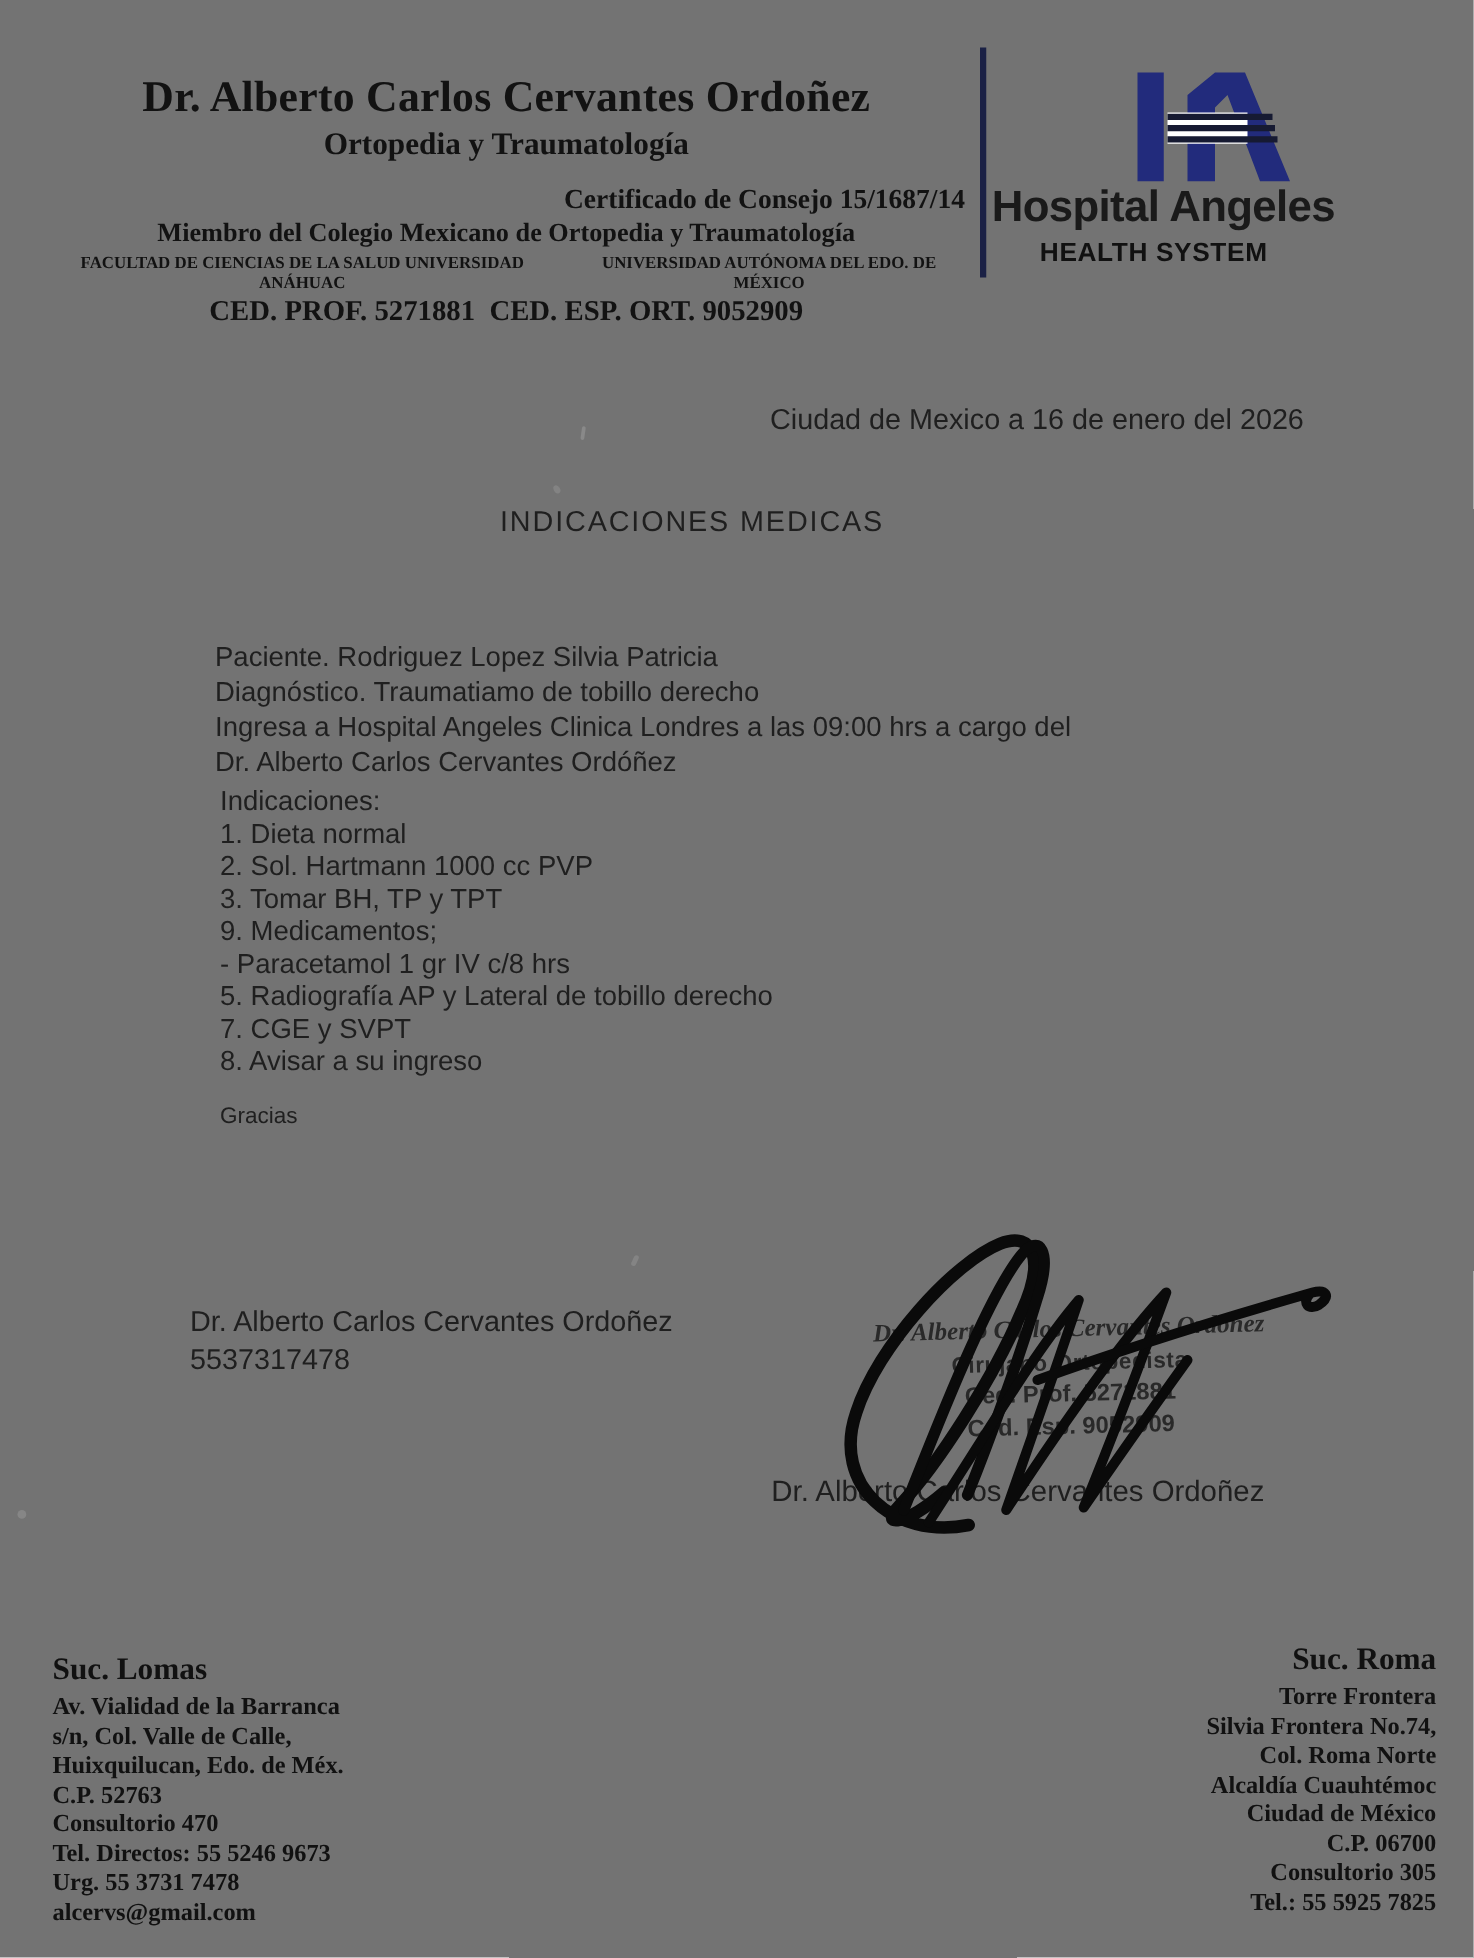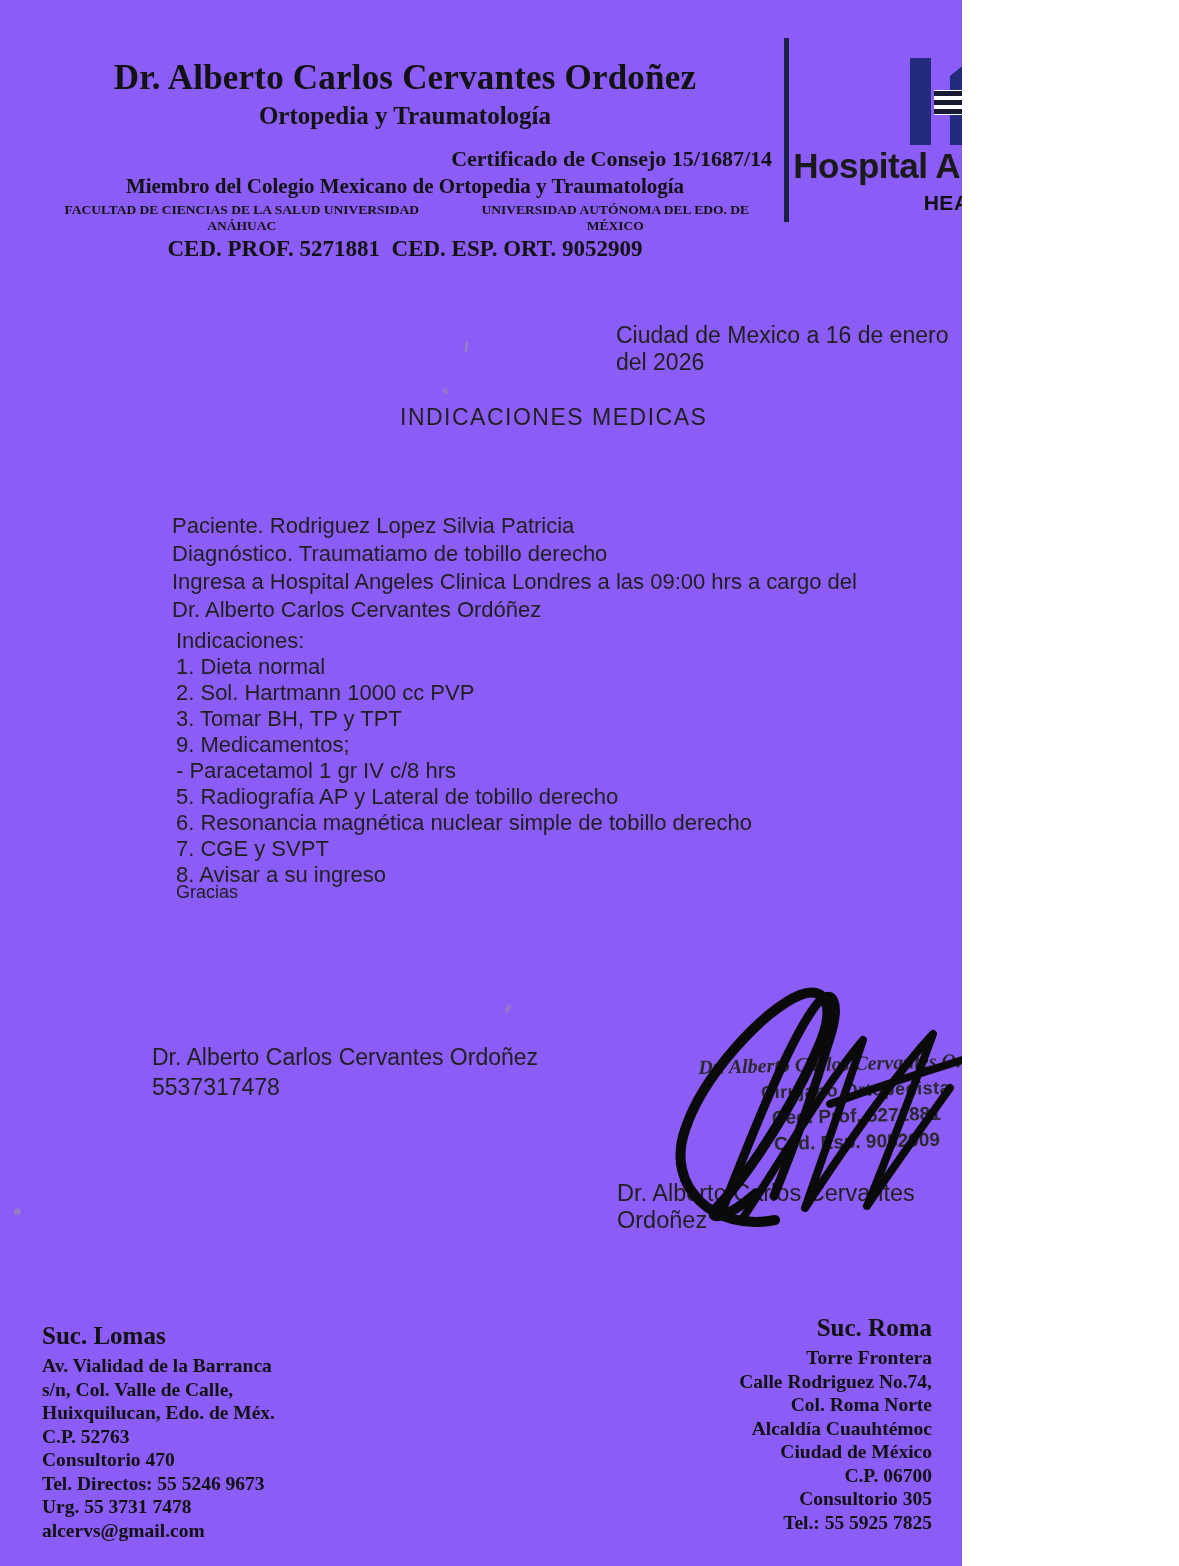--- a/index.html
+++ b/index.html
@@ -6,9 +6,9 @@
   html, body { background: #ffffff; }
   .page {
     position: relative;
-    width: 962px;
+    width: 1179px;
     height: 1566px;
-    background: #8b5cf6;
+    background: #737373;
     overflow: hidden;
     font-family: "Liberation Sans", sans-serif;
     color: #1f1f1f;

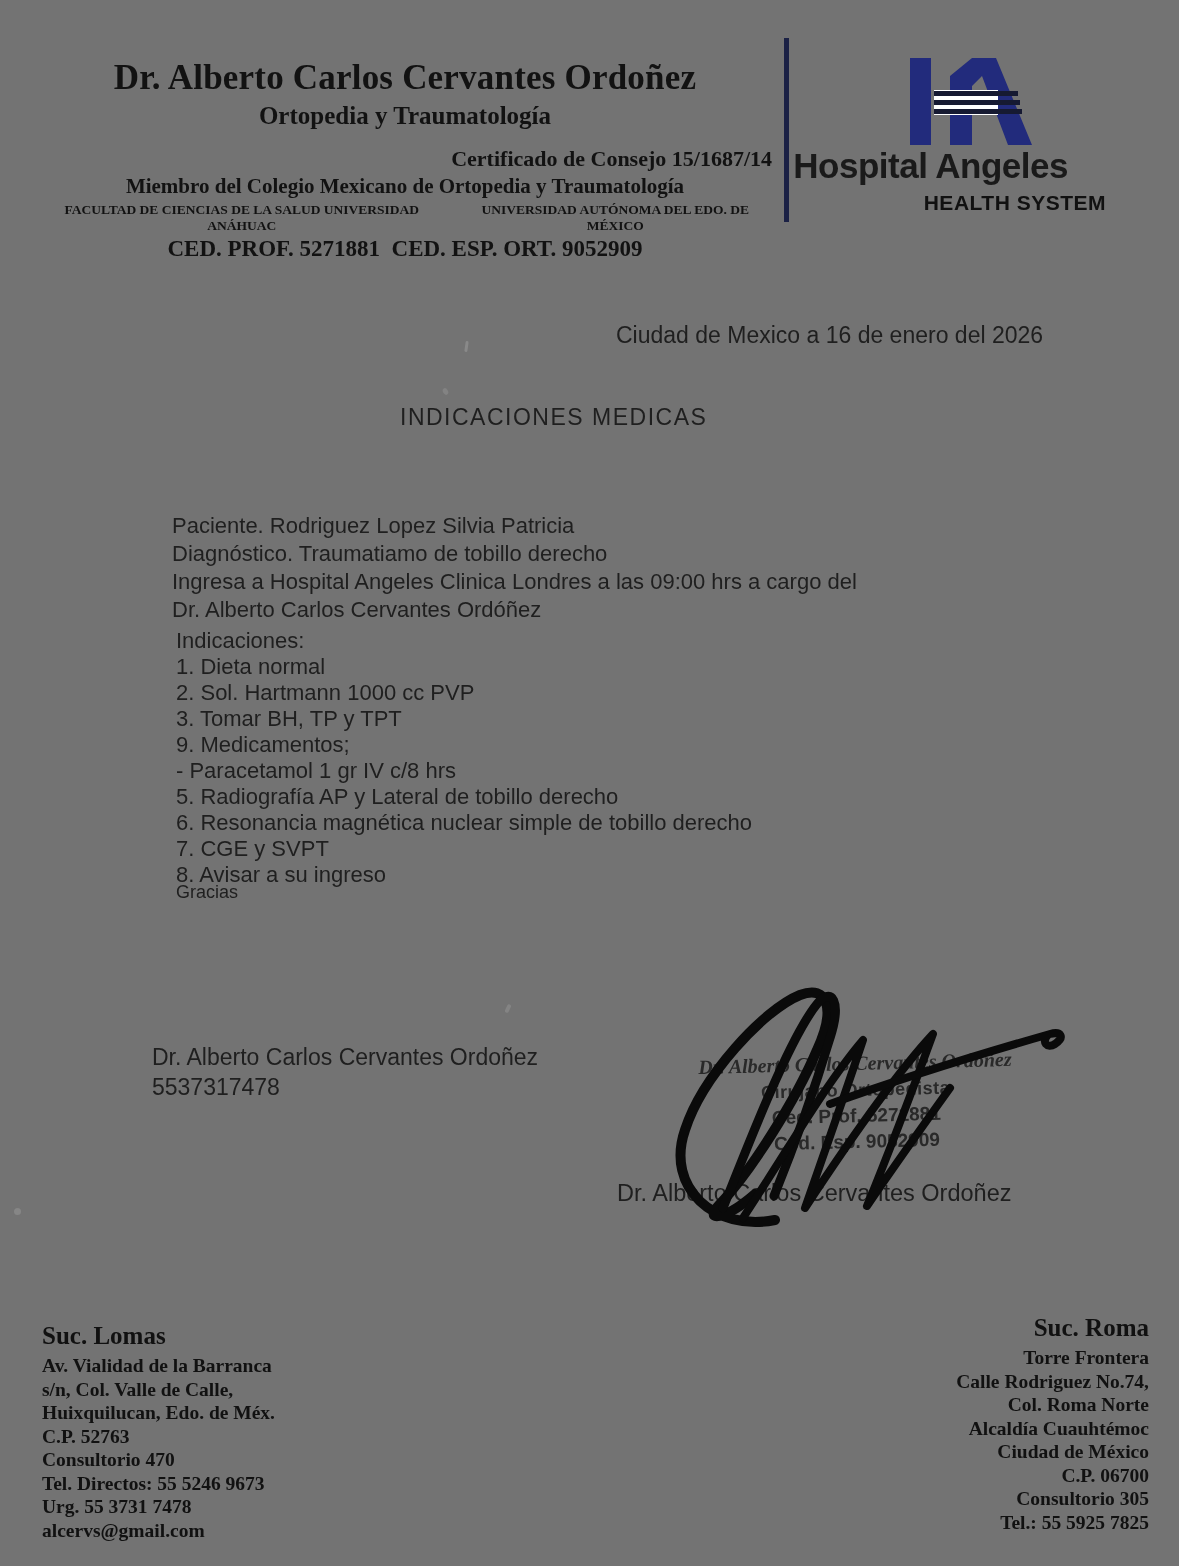--- a/index.html
+++ b/index.html
@@ -29,7 +29,7 @@
 
   .logo-name { left: 788px; top: 146px; width: 280px; text-align: right;
                font-size: 35px; font-weight: 700; color: #1a1a1a; letter-spacing: -0.5px; }
-  .logo-tagline { left: 836px; top: 191px; width: 270px; text-align: right;
+  .logo-tagline { left: 788px; top: 191px; width: 270px; text-align: center;
                   font-size: 21px; font-weight: 700; color: #111; letter-spacing: 0.5px; }
 
   

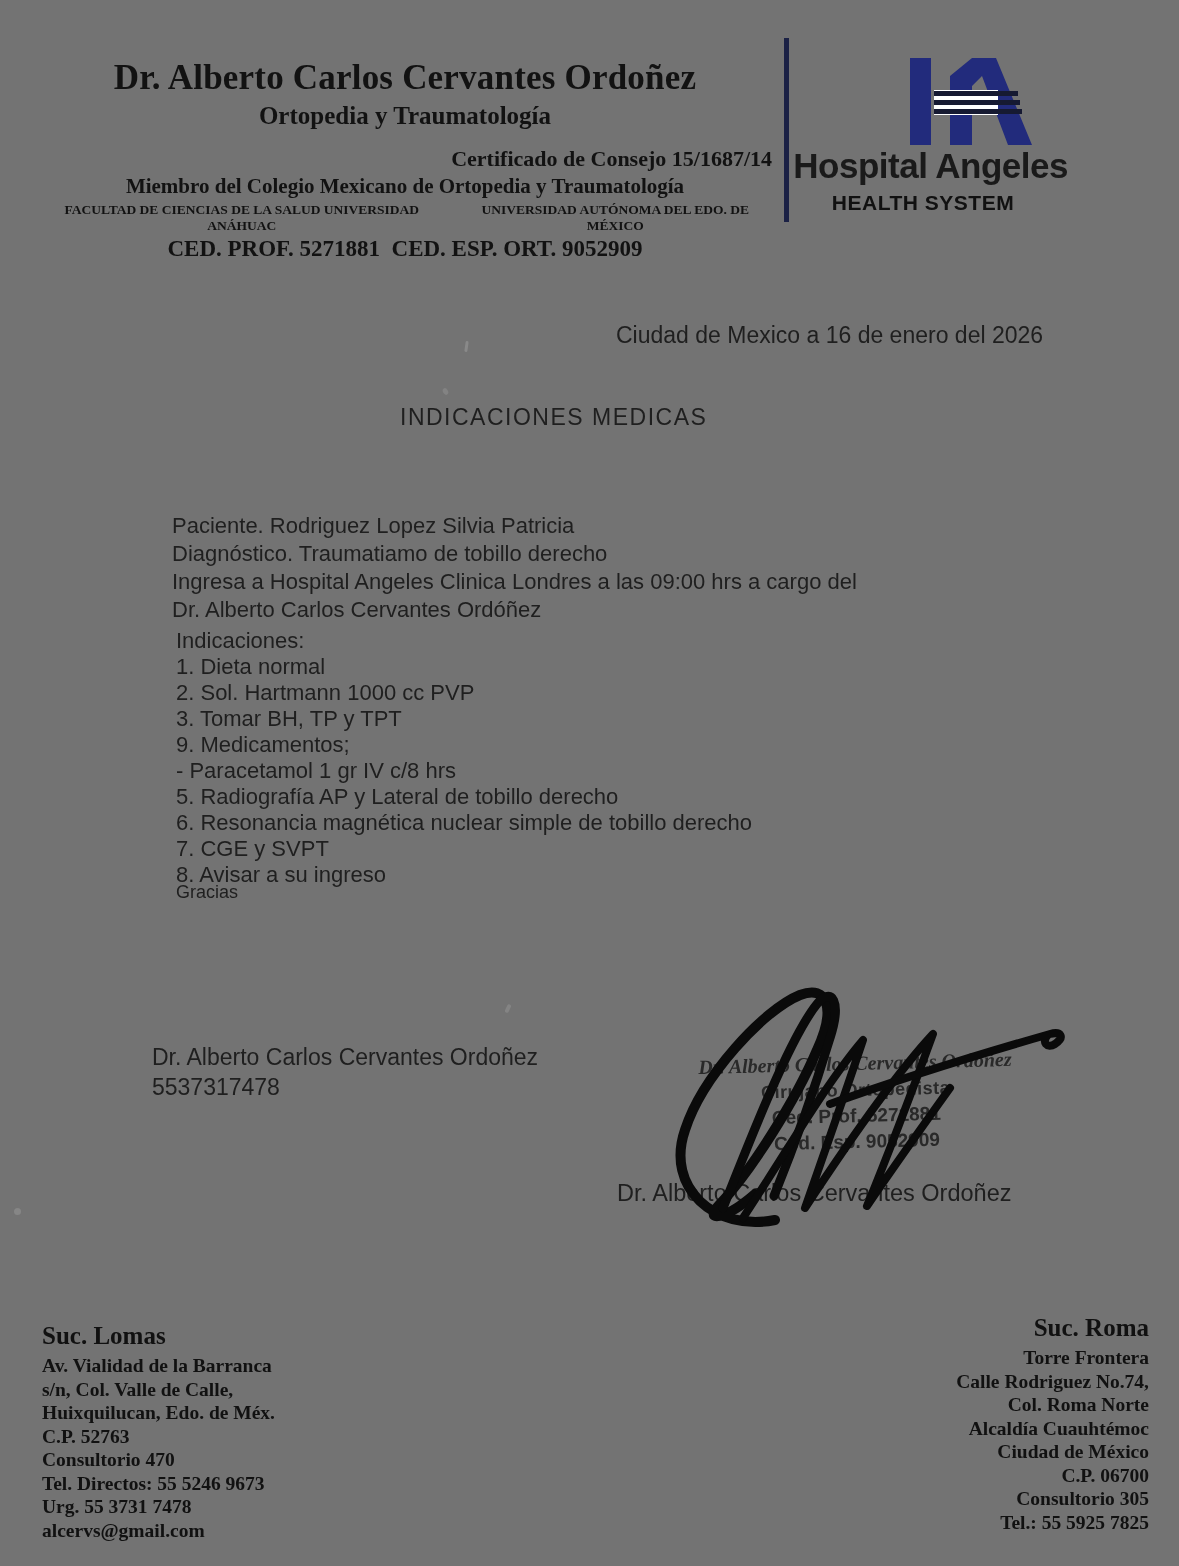--- a/index.html
+++ b/index.html
@@ -115,7 +115,6 @@
     <div>9. Medicamentos;</div>
     <div>- Paracetamol 1 gr IV c/8 hrs</div>
     <div>5. Radiografía AP y Lateral de tobillo derecho</div>
-    <div>6. Resonancia magnética nuclear simple de tobillo derecho</div>
     <div>7. CGE y SVPT</div>
     <div>8. Avisar a su ingreso</div>
   </div>

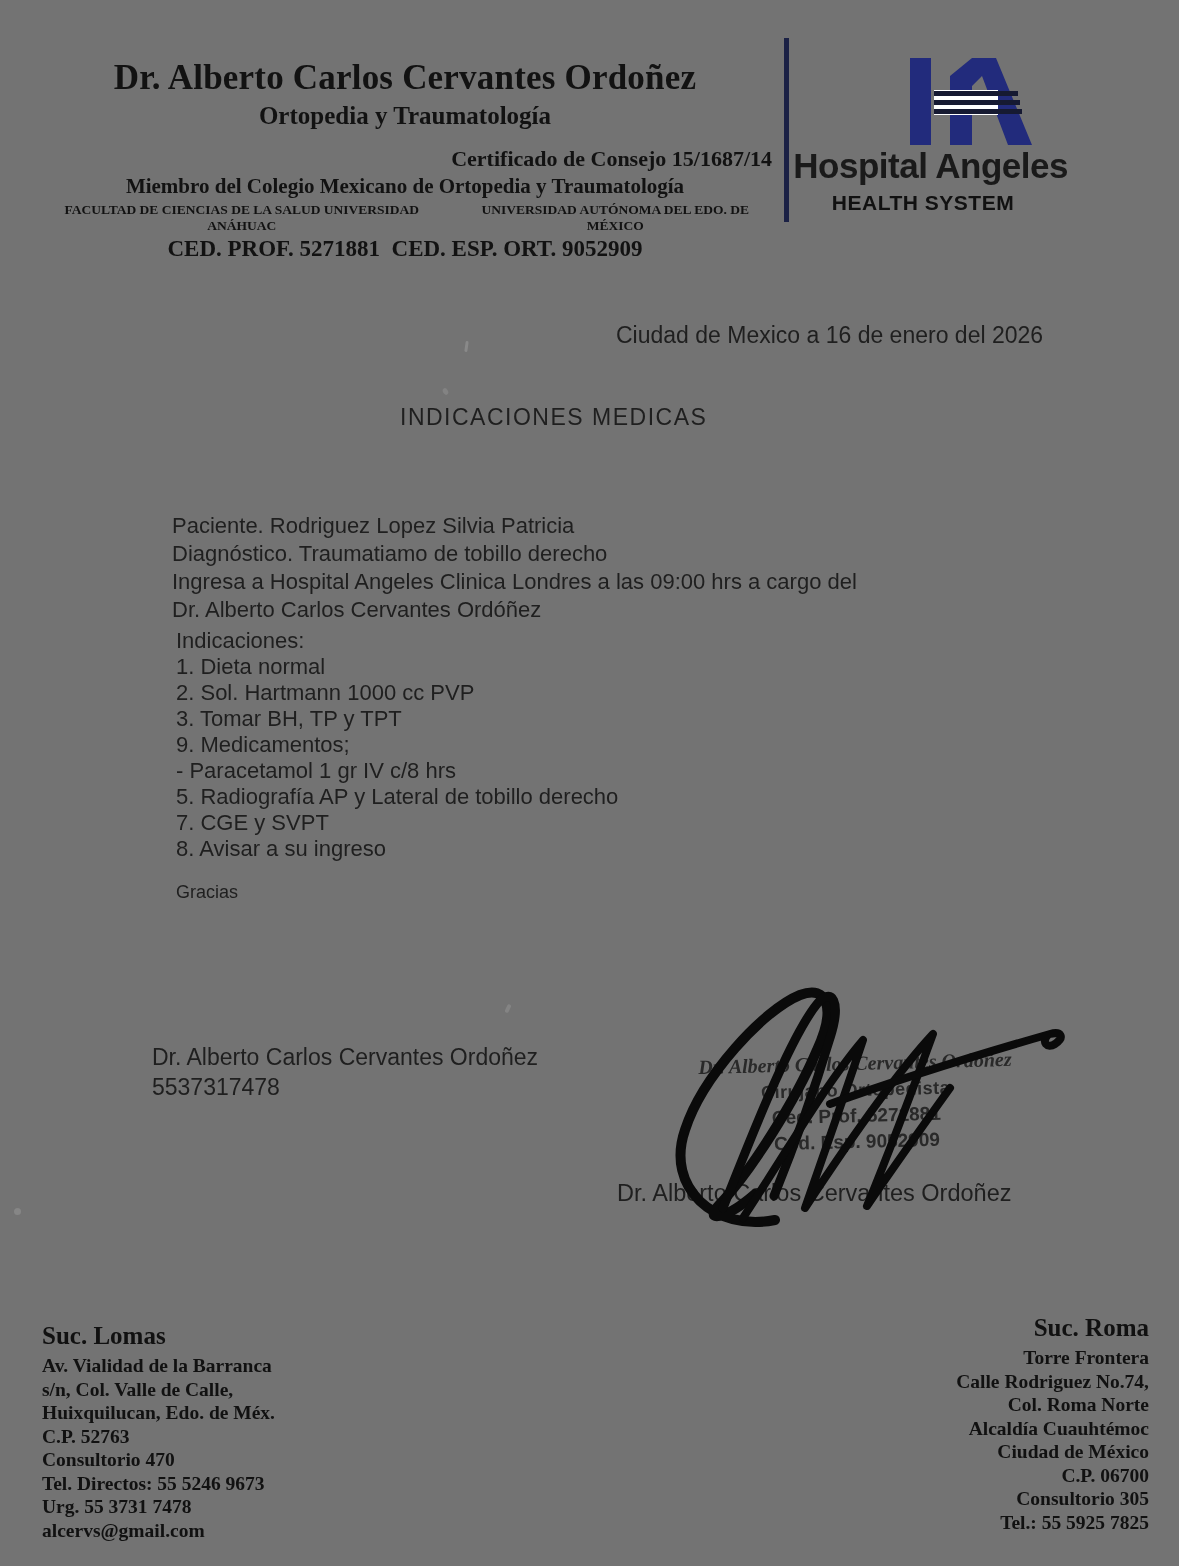--- a/index.html
+++ b/index.html
@@ -157,7 +157,7 @@
   <div class="abs footer-right">
     <div class="footer-title">Suc. Roma</div>
     <div class="footer-line">Torre Frontera</div>
-    <div class="footer-line">Calle Rodriguez No.74,</div>
+    <div class="footer-line">Silvia Frontera No.74,</div>
     <div class="footer-line">Col. Roma Norte</div>
     <div class="footer-line">Alcaldía Cuauhtémoc</div>
     <div class="footer-line">Ciudad de México</div>

